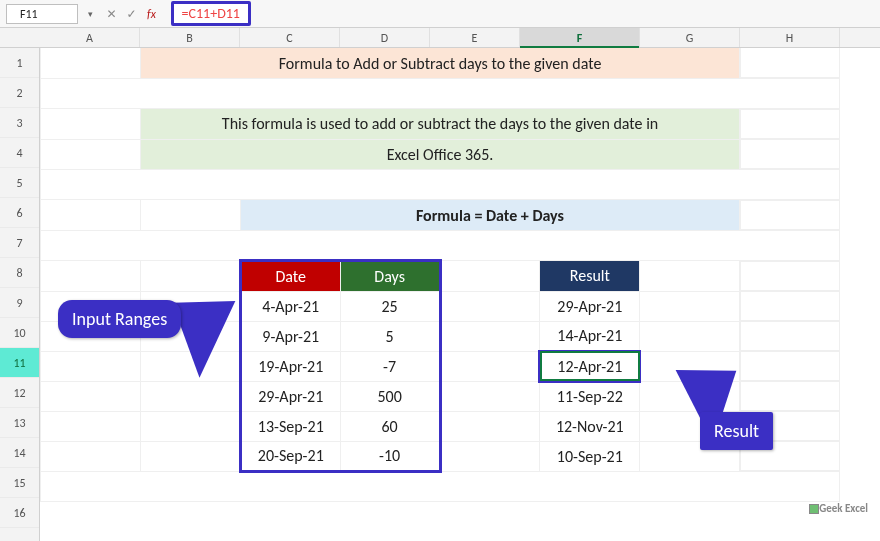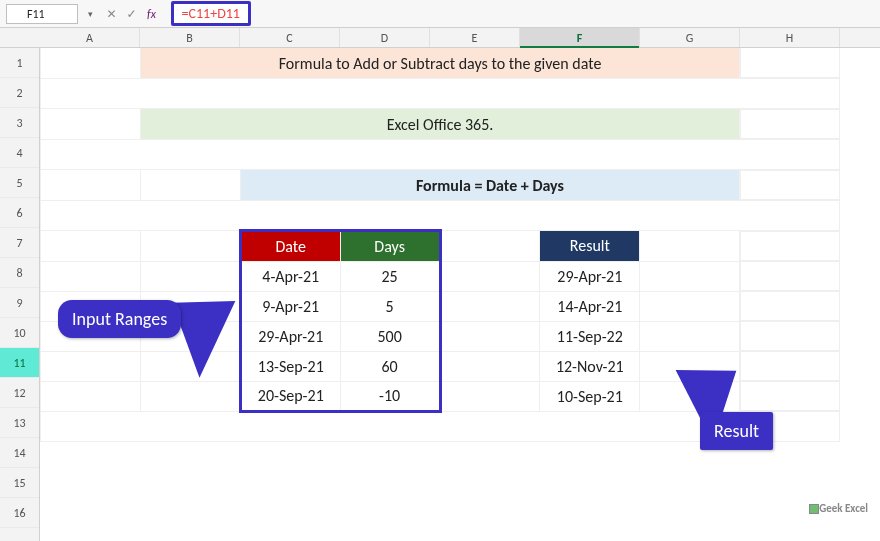--- a/index.html
+++ b/index.html
@@ -8,7 +8,7 @@
 
   
   .topbar { position:absolute; top:0; left:0; right:0; height:28px; background:#f7f7f7; border-bottom:1px solid #d0d0d0; display:flex; align-items:center; padding:2px 6px; gap:8px; font-size:12px; }
-  .namebox { width:72px; height:20px; border:1px solid #bfbfbf; background:#fff; display:flex; align-items:center; padding:0 20px; }
+  .namebox { width:72px; height:20px; border:1px solid #bfbfbf; background:#fff; display:flex; align-items:center; padding:0 13px; }
   .nb-chevron { font-size:9px; color:#666; margin-left:2px; }
   .fb-btns { display:flex; align-items:center; gap:6px; color:#888; padding:0 4px; }
   .fb-btns span { width:14px; text-align:center; }

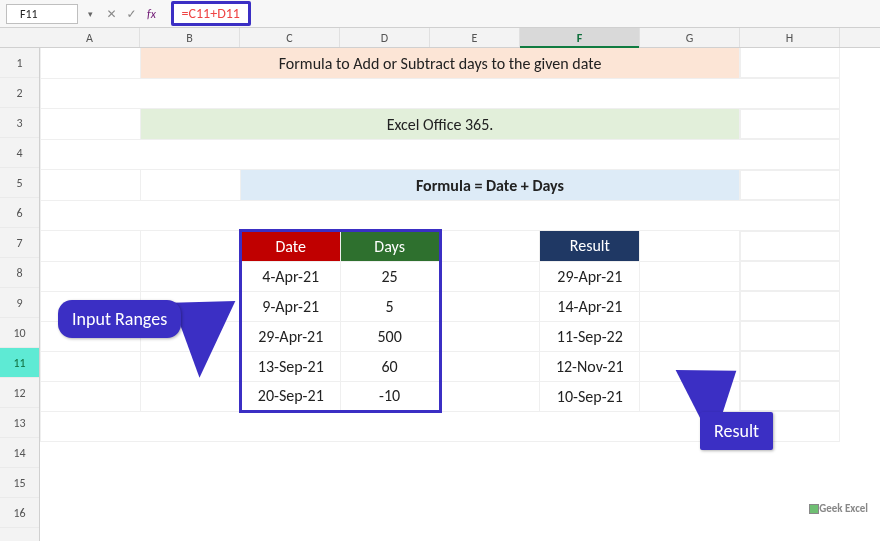--- a/index.html
+++ b/index.html
@@ -12,7 +12,7 @@
   .nb-chevron { font-size:9px; color:#666; margin-left:2px; }
   .fb-btns { display:flex; align-items:center; gap:6px; color:#888; padding:0 4px; }
   .fb-btns span { width:14px; text-align:center; }
-  .fx { font-style:italic; font-weight:normal; color:#701a75; }
+  .fx { font-style:italic; font-weight:normal; color:#b91c1c; }
   .formula-wrap { flex:1; display:flex; align-items:center; }
   .formula-box { display:inline-block; padding:1px 8px; border:3px solid #3b2fc4; background:#fff; font-size:14px; color:#ef4444; border-radius:2px; }
 

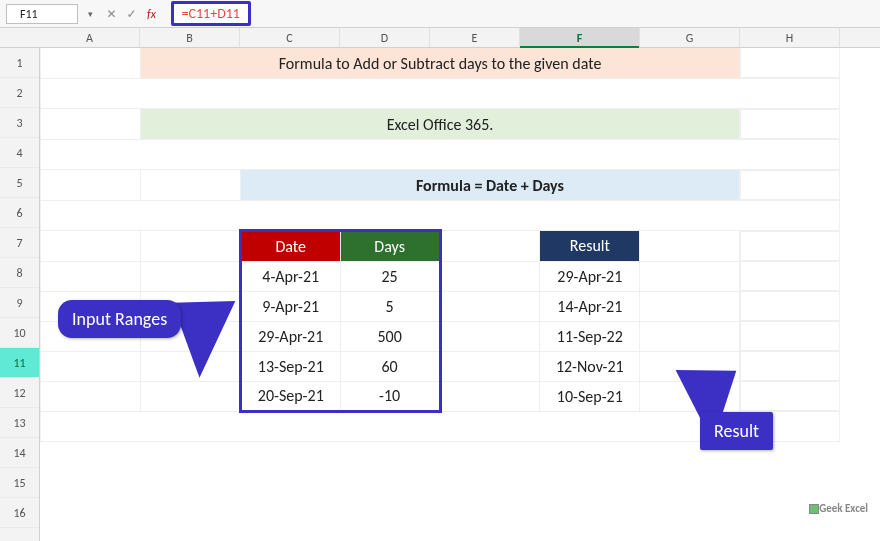--- a/index.html
+++ b/index.html
@@ -131,6 +131,11 @@
               <td colspan="8"></td>
             </tr>
 
+        <tr>
+          <td class="cA"></td>
+          <td class="desc" colspan="6">This formula is used to add or subtract the days to the given date in</td>
+          <td class="cH"></td>
+        </tr>
 
         <tr>
           <td class="cA"></td>

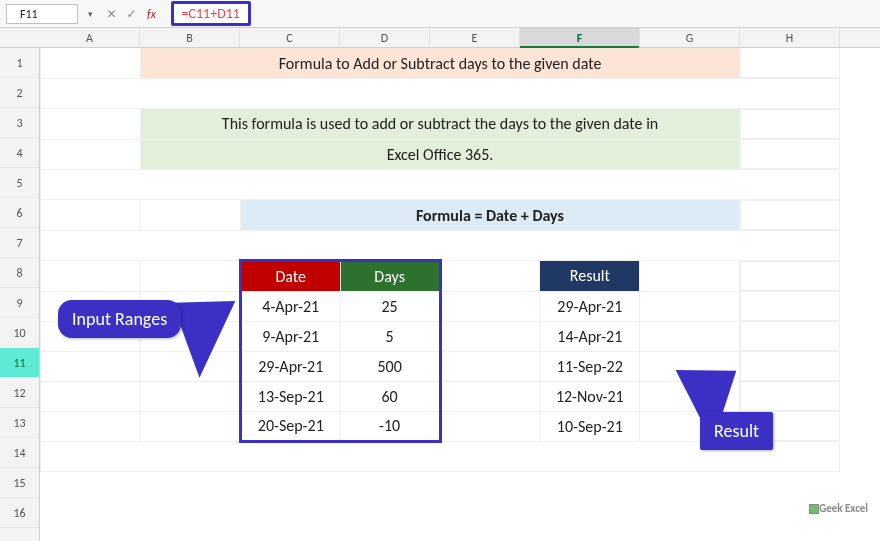--- a/index.html
+++ b/index.html
@@ -192,6 +192,16 @@
         <tr>
           <td class="cA"></td>
           <td class="cB"></td>
+          <td class="cC blk-l">19-Apr-21</td>
+          <td class="cD blk-r">-7</td>
+          <td class="cE"></td>
+          <td class="cF blk sel-cell">12-Apr-21</td>
+          <td class="cG"></td>
+          <td class="cH"></td>
+        </tr>
+        <tr>
+          <td class="cA"></td>
+          <td class="cB"></td>
           <td class="cC blk-l">29-Apr-21</td>
           <td class="cD blk-r">500</td>
           <td class="cE"></td>

